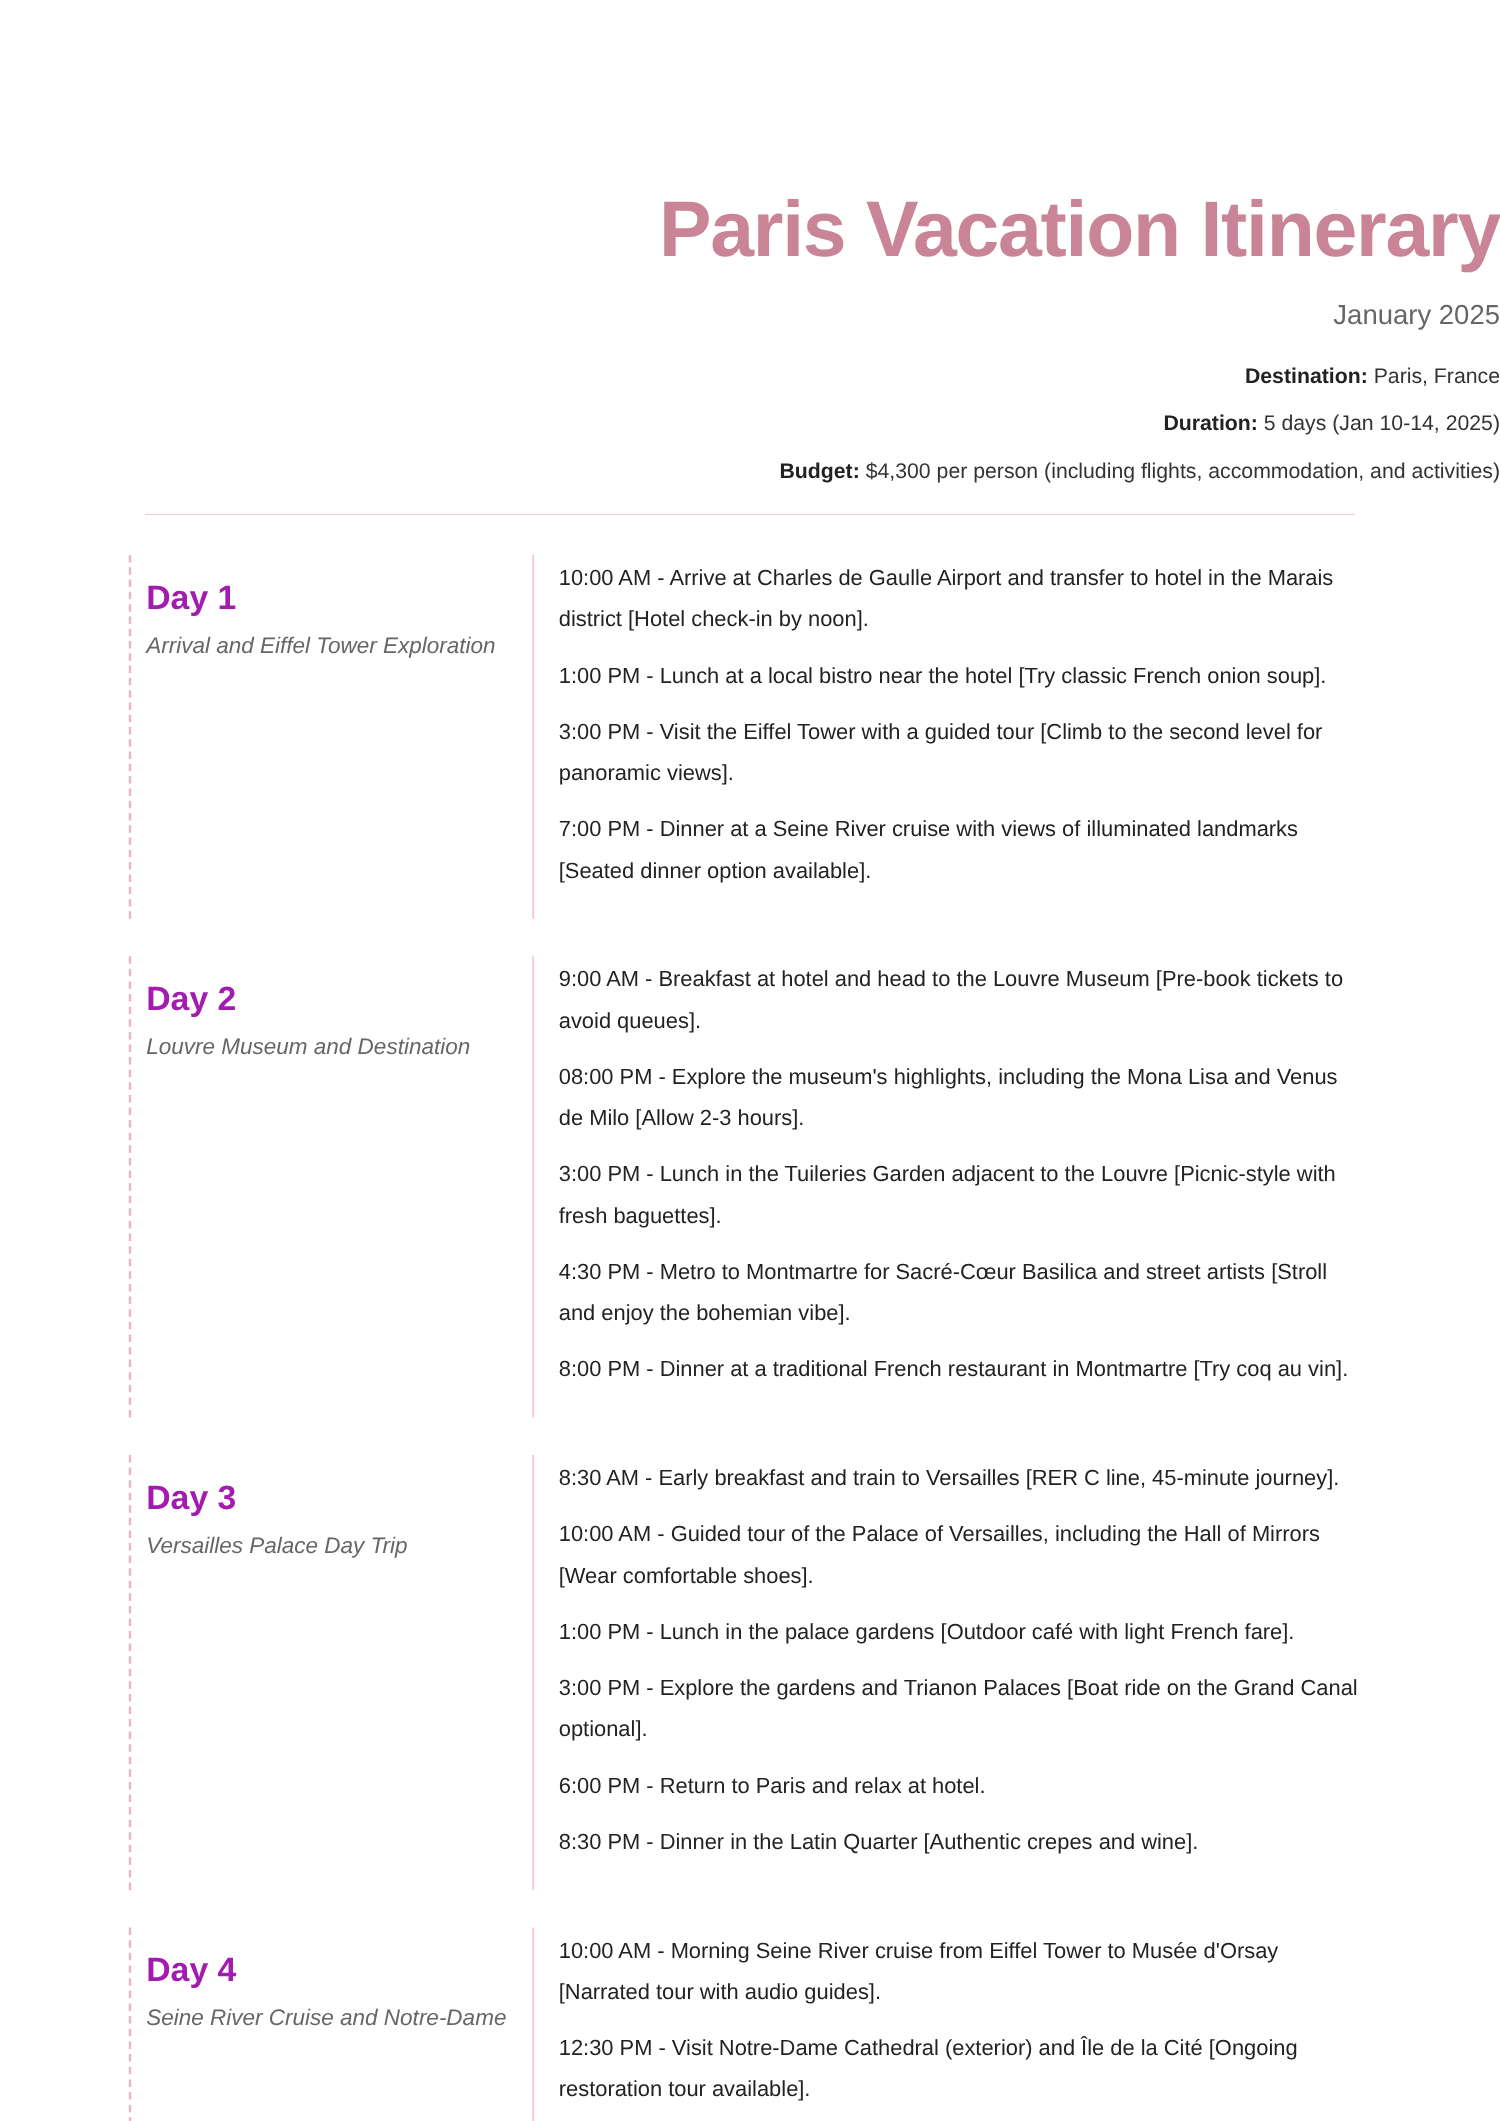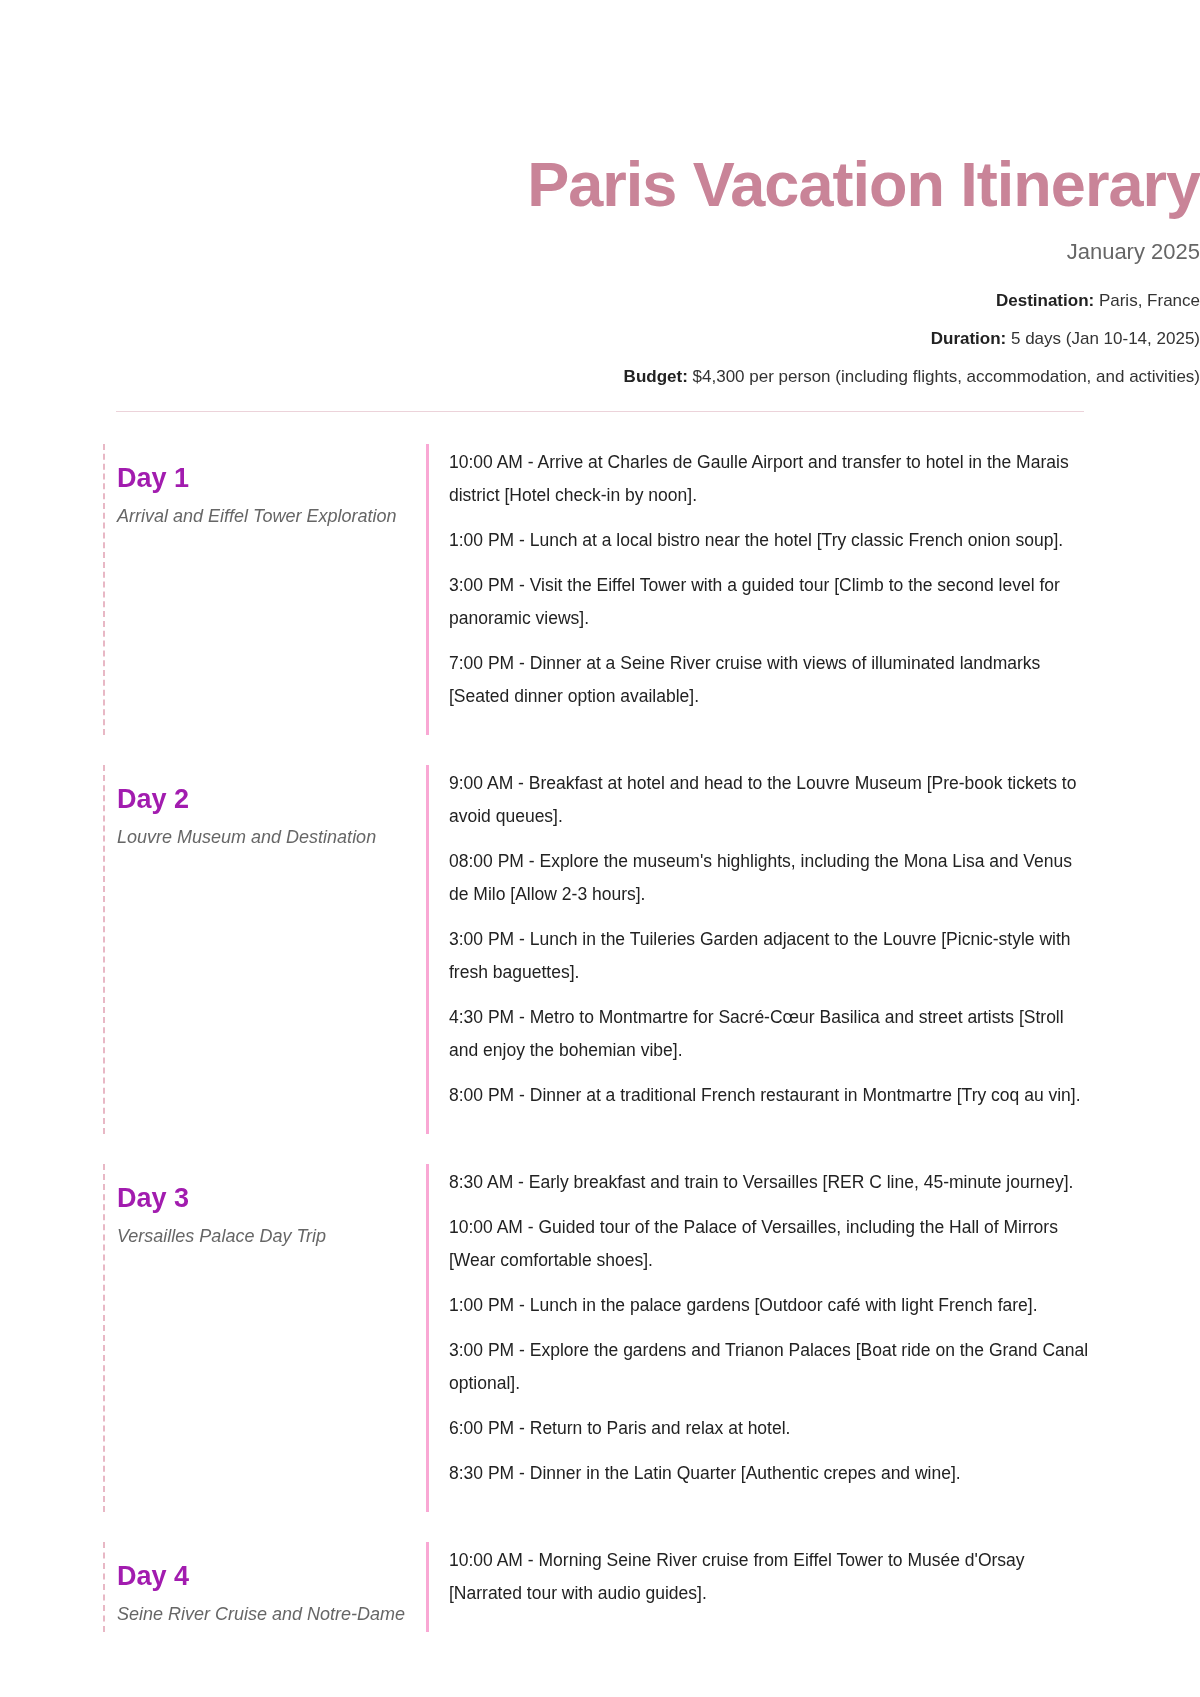--- a/index.html
+++ b/index.html
@@ -31,7 +31,7 @@
   .day-name { font-size: 27px; font-weight: bold; color: #a21caf; margin: 0; line-height: 40px; }
   .day-sub { font-size: 18px; font-style: italic; color: #666; margin-top: 8px; }
   .day-right {
-    flex: 1; border-left: 3px solid #f9a8d4;
+    flex: 1; border-left: 1px solid #f9a8d4;
     padding-left: 20px; padding-top: 2px; padding-bottom: 10px;
   }
   .act { font-size: 17.5px; line-height: 33px; margin: 0 0 12px 0; color: #222; }

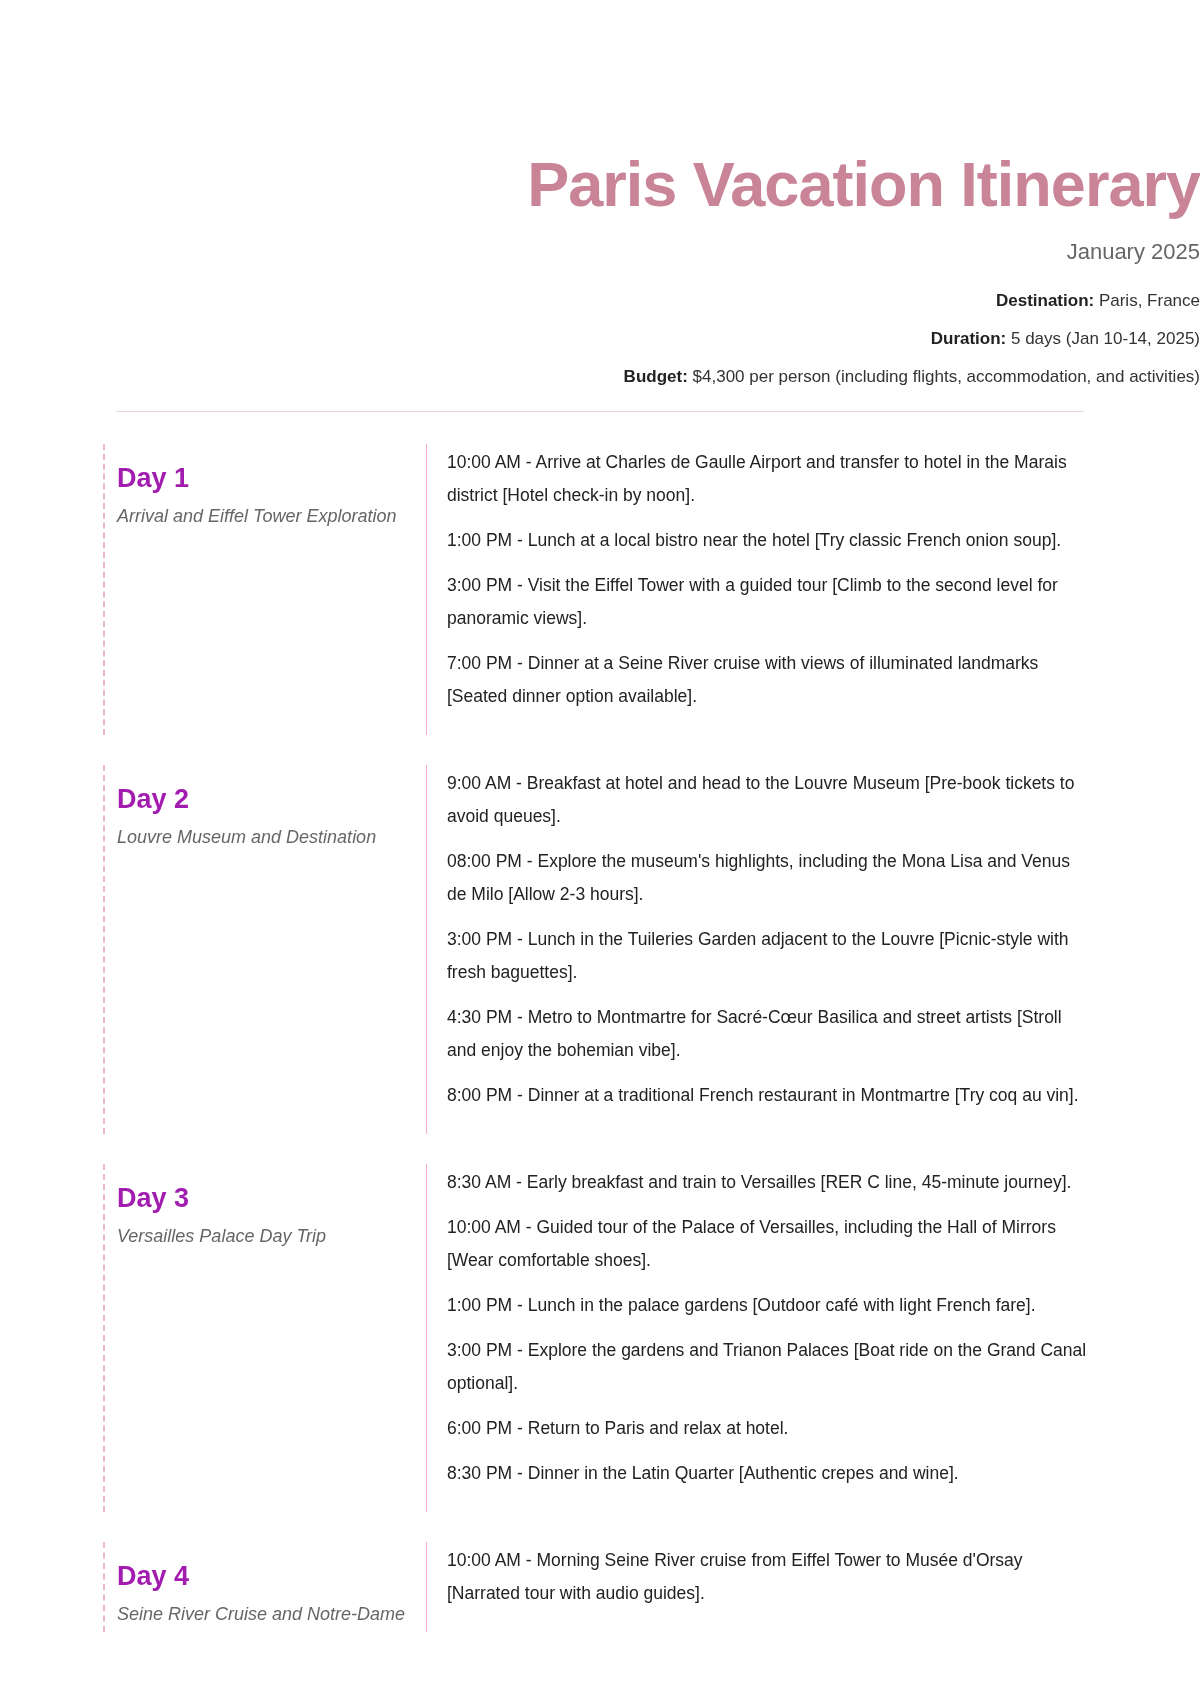--- a/index.html
+++ b/index.html
@@ -103,6 +103,7 @@
       </div>
       <div class="day-right">
         <p class="act"><span class="t">10:00 AM</span><span> - Morning Seine River cruise from Eiffel Tower to Musée d'Orsay [Narrated tour with audio guides].</span></p>
+        <p class="act"><span class="t">12:30 PM</span><span> - Visit Notre-Dame Cathedral (exterior) and Île de la Cité [Ongoing restoration tour available].</span></p>
       </div>
     </div>
 

